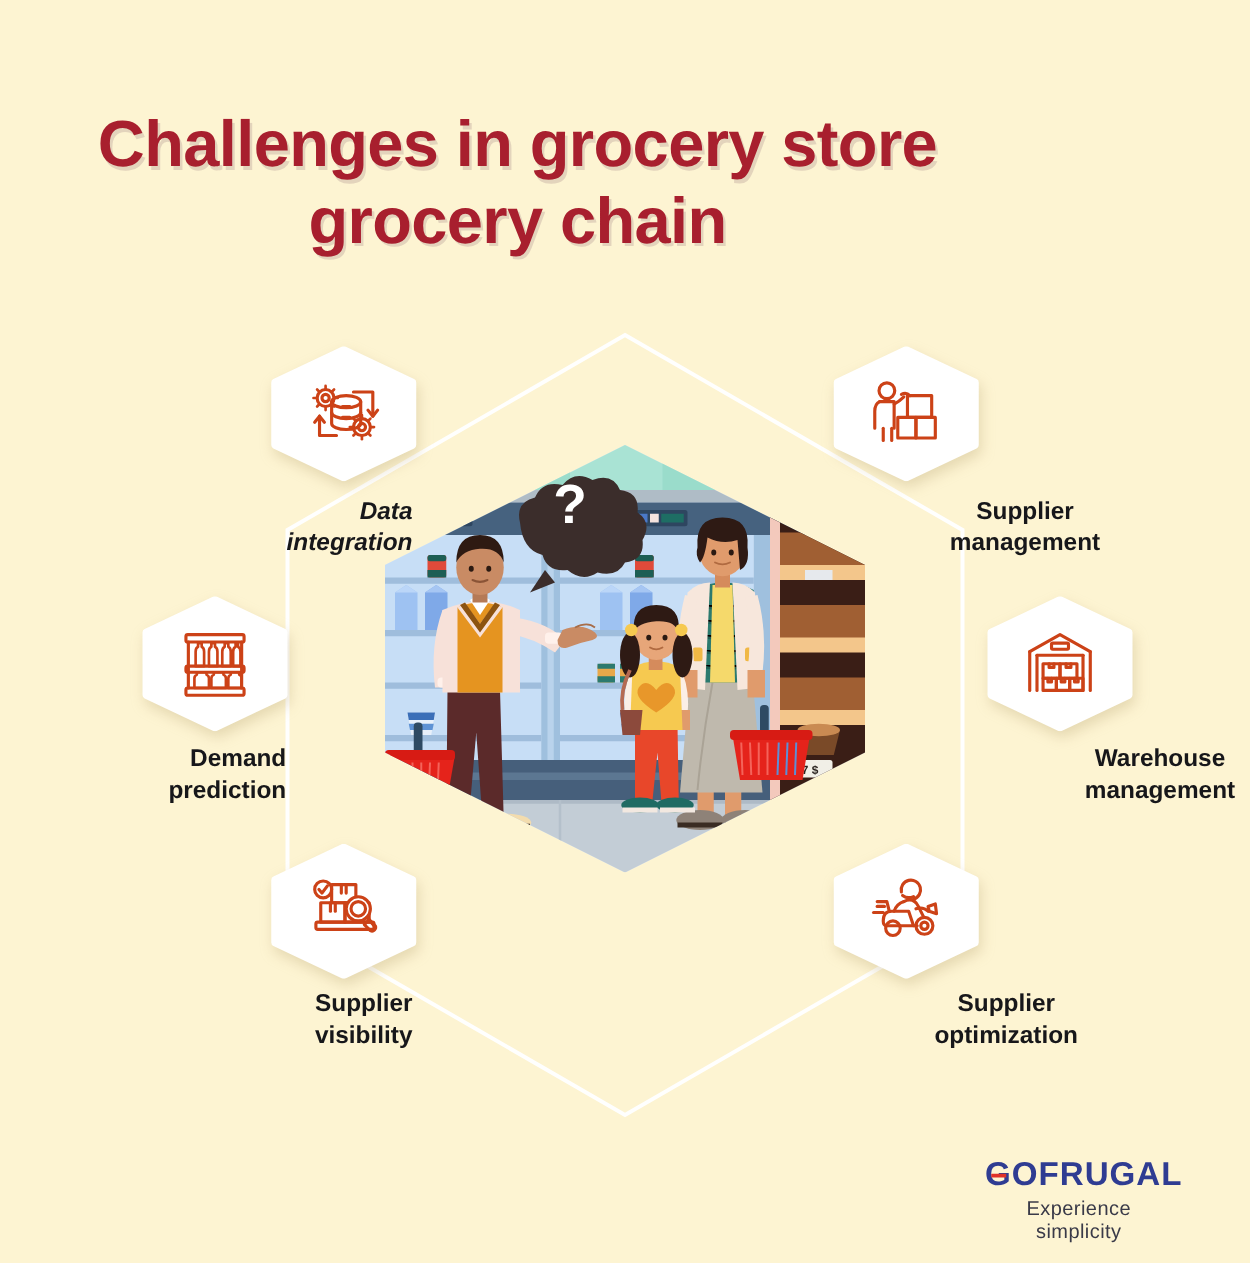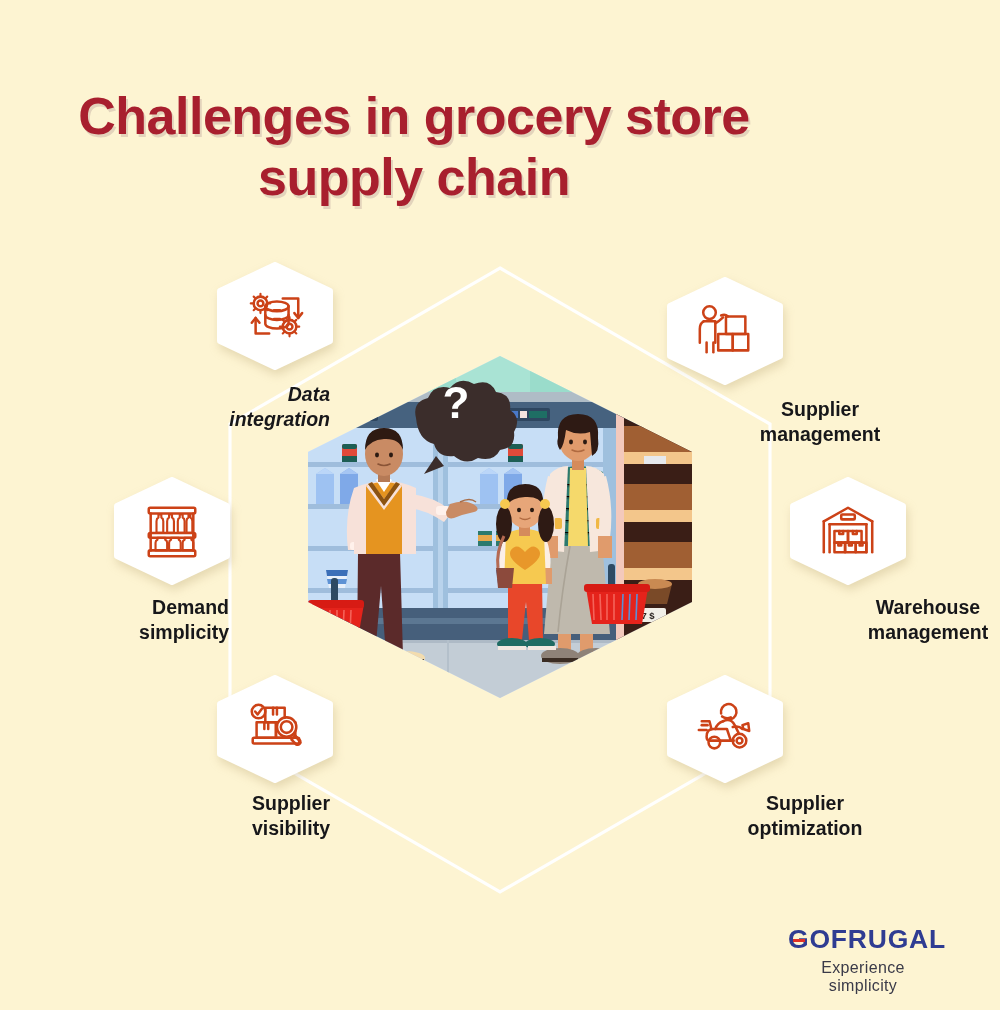--- a/index.html
+++ b/index.html
@@ -131,7 +131,7 @@
 
   <div class="title-block">
     <div class="title-line">Challenges in grocery store</div>
-    <div class="title-line">supply chain</div>
+    <div class="title-line">grocery chain</div>
   </div>
 
   <svg class="connector-svg" viewBox="0 0 1000 1010">

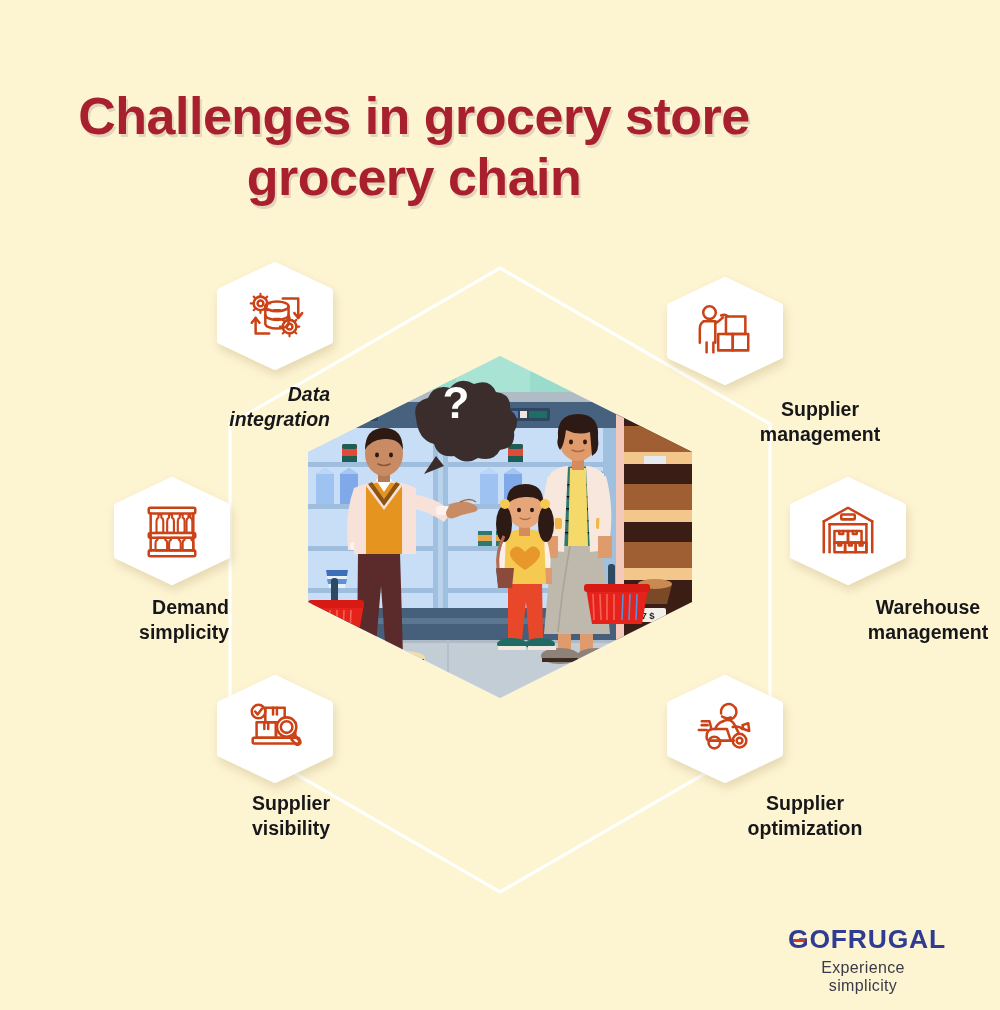--- a/index.html
+++ b/index.html
@@ -407,7 +407,7 @@
     </g>
   </svg>
 
-  <div class="node" style="left:215px; top:262px;font-style:italic;">
+  <div class="node" style="left:215px; top:277px;font-style:italic;">
     <div class="hex">
       <svg class="hex-shape" viewBox="0 0 120 108">
         <polygon points="60,3 115,29 115,79 60,105 5,79 5,29" fill="#FFFFFF" stroke="#FFFFFF" stroke-width="6" stroke-linejoin="round"></polygon>

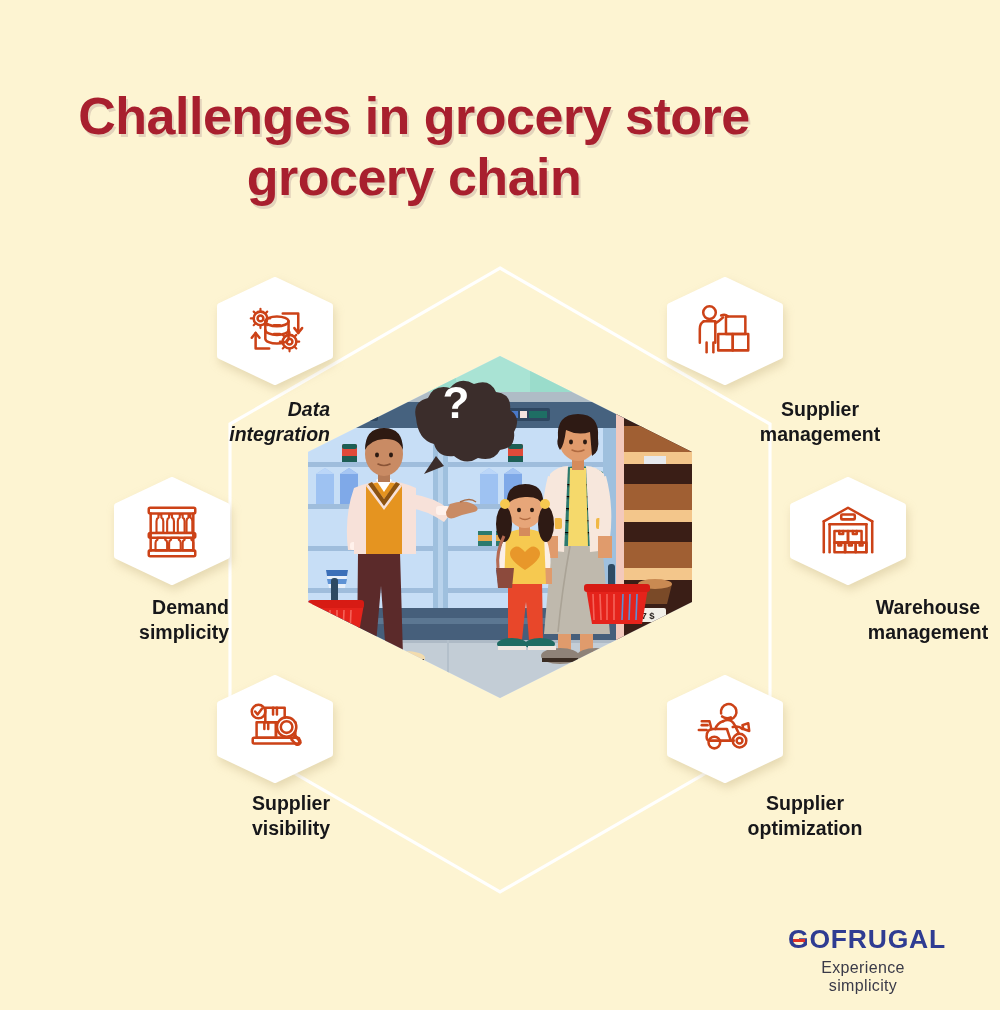--- a/index.html
+++ b/index.html
@@ -481,7 +481,7 @@
       </svg>
     </div>
     <div class="node-label label-left" style="left:-113px; top:118px;">Demand
-simplicity</div>
+prediction</div>
   </div>
 
   <div class="node" style="left:215px; top:675px;">

